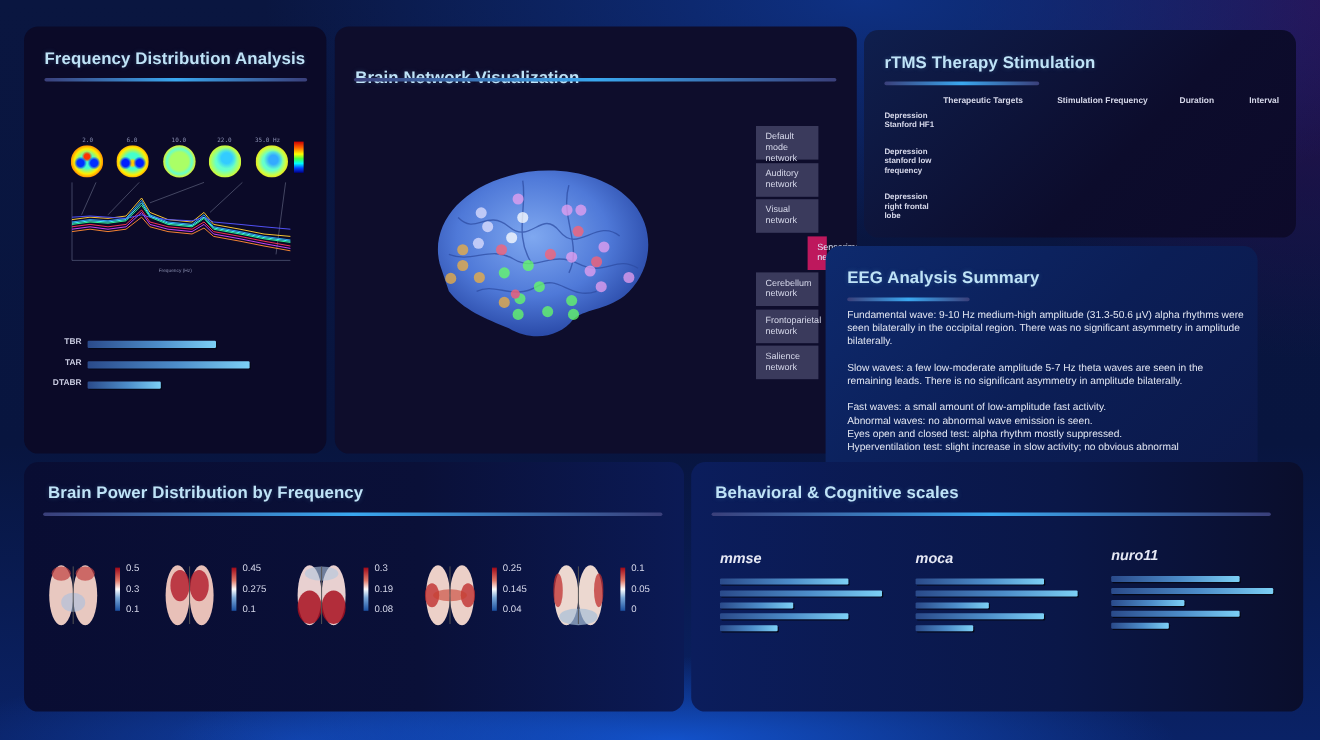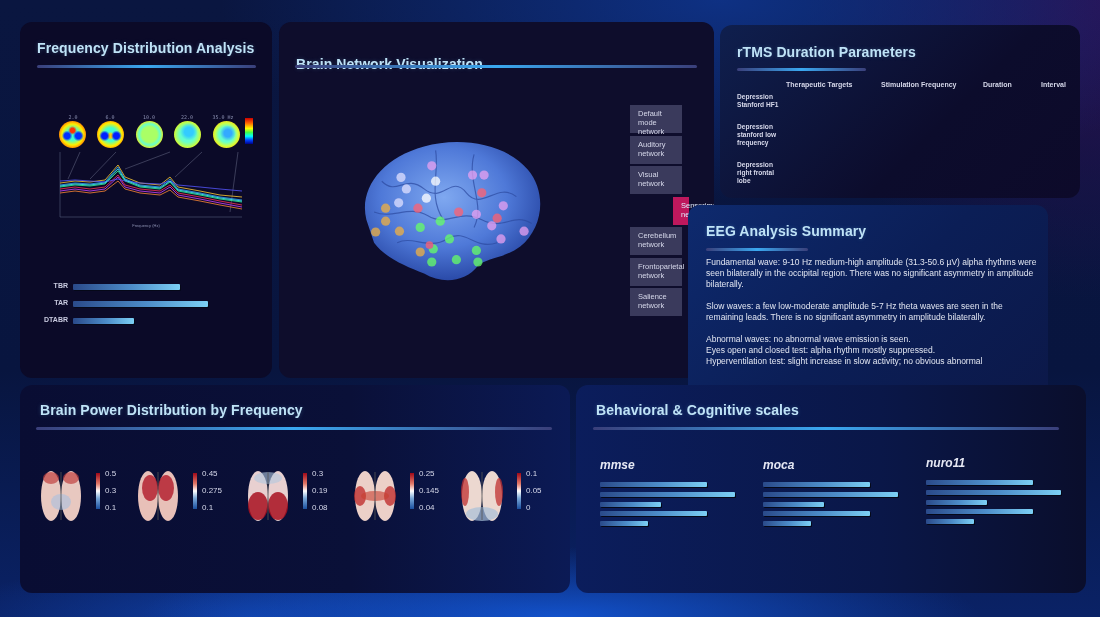--- a/index.html
+++ b/index.html
@@ -234,7 +234,7 @@
 </div>
 
 <div class="card" id="card-rtms">
-  <div class="card-title">rTMS Duration Parameters</div>
+  <div class="card-title">rTMS Therapy Stimulation</div>
   <div class="title-rule"></div>
   <span class="rtms-header" style="left:66px">Therapeutic Targets</span>
   <span class="rtms-header" style="left:161px">Stimulation Frequency</span>

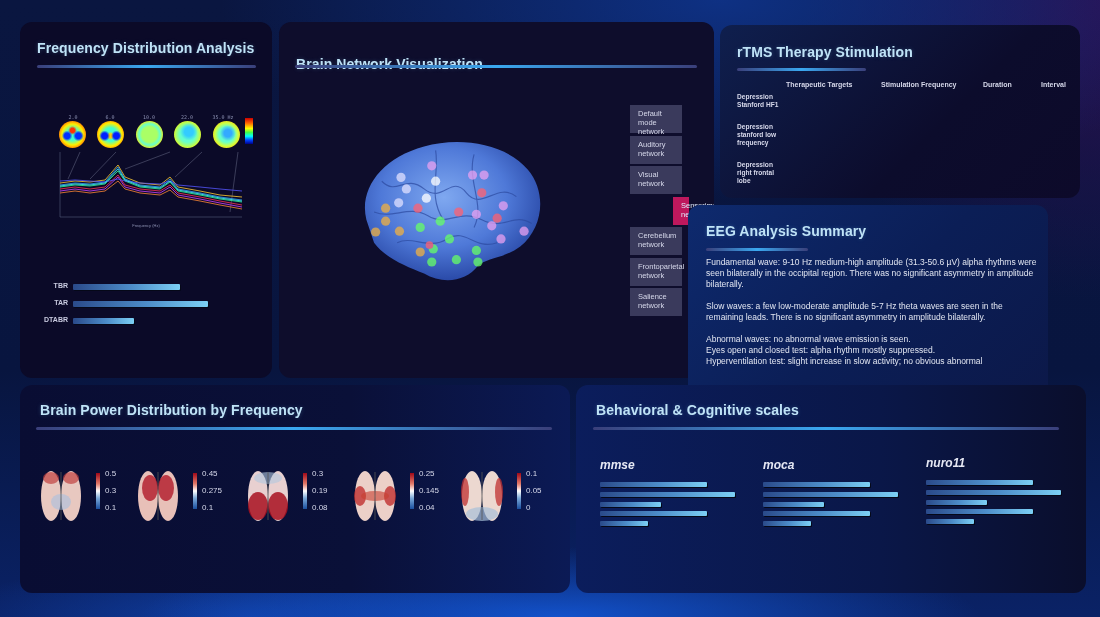--- a/index.html
+++ b/index.html
@@ -251,6 +251,7 @@
   <div class="eeg-text">
     <p>Fundamental wave: 9-10 Hz medium-high amplitude (31.3-50.6 µV) alpha rhythms were seen bilaterally in the occipital region. There was no significant asymmetry in amplitude bilaterally.</p>
     <p>Slow waves: a few low-moderate amplitude 5-7 Hz theta waves are seen in the remaining leads. There is no significant asymmetry in amplitude bilaterally.</p>
+    <p class="tight">Fast waves: a small amount of low-amplitude fast activity.</p>
     <p class="tight">Abnormal waves: no abnormal wave emission is seen.</p>
     <p class="tight">Eyes open and closed test: alpha rhythm mostly suppressed.</p>
     <p class="tight">Hyperventilation test: slight increase in slow activity; no obvious abnormal</p>

